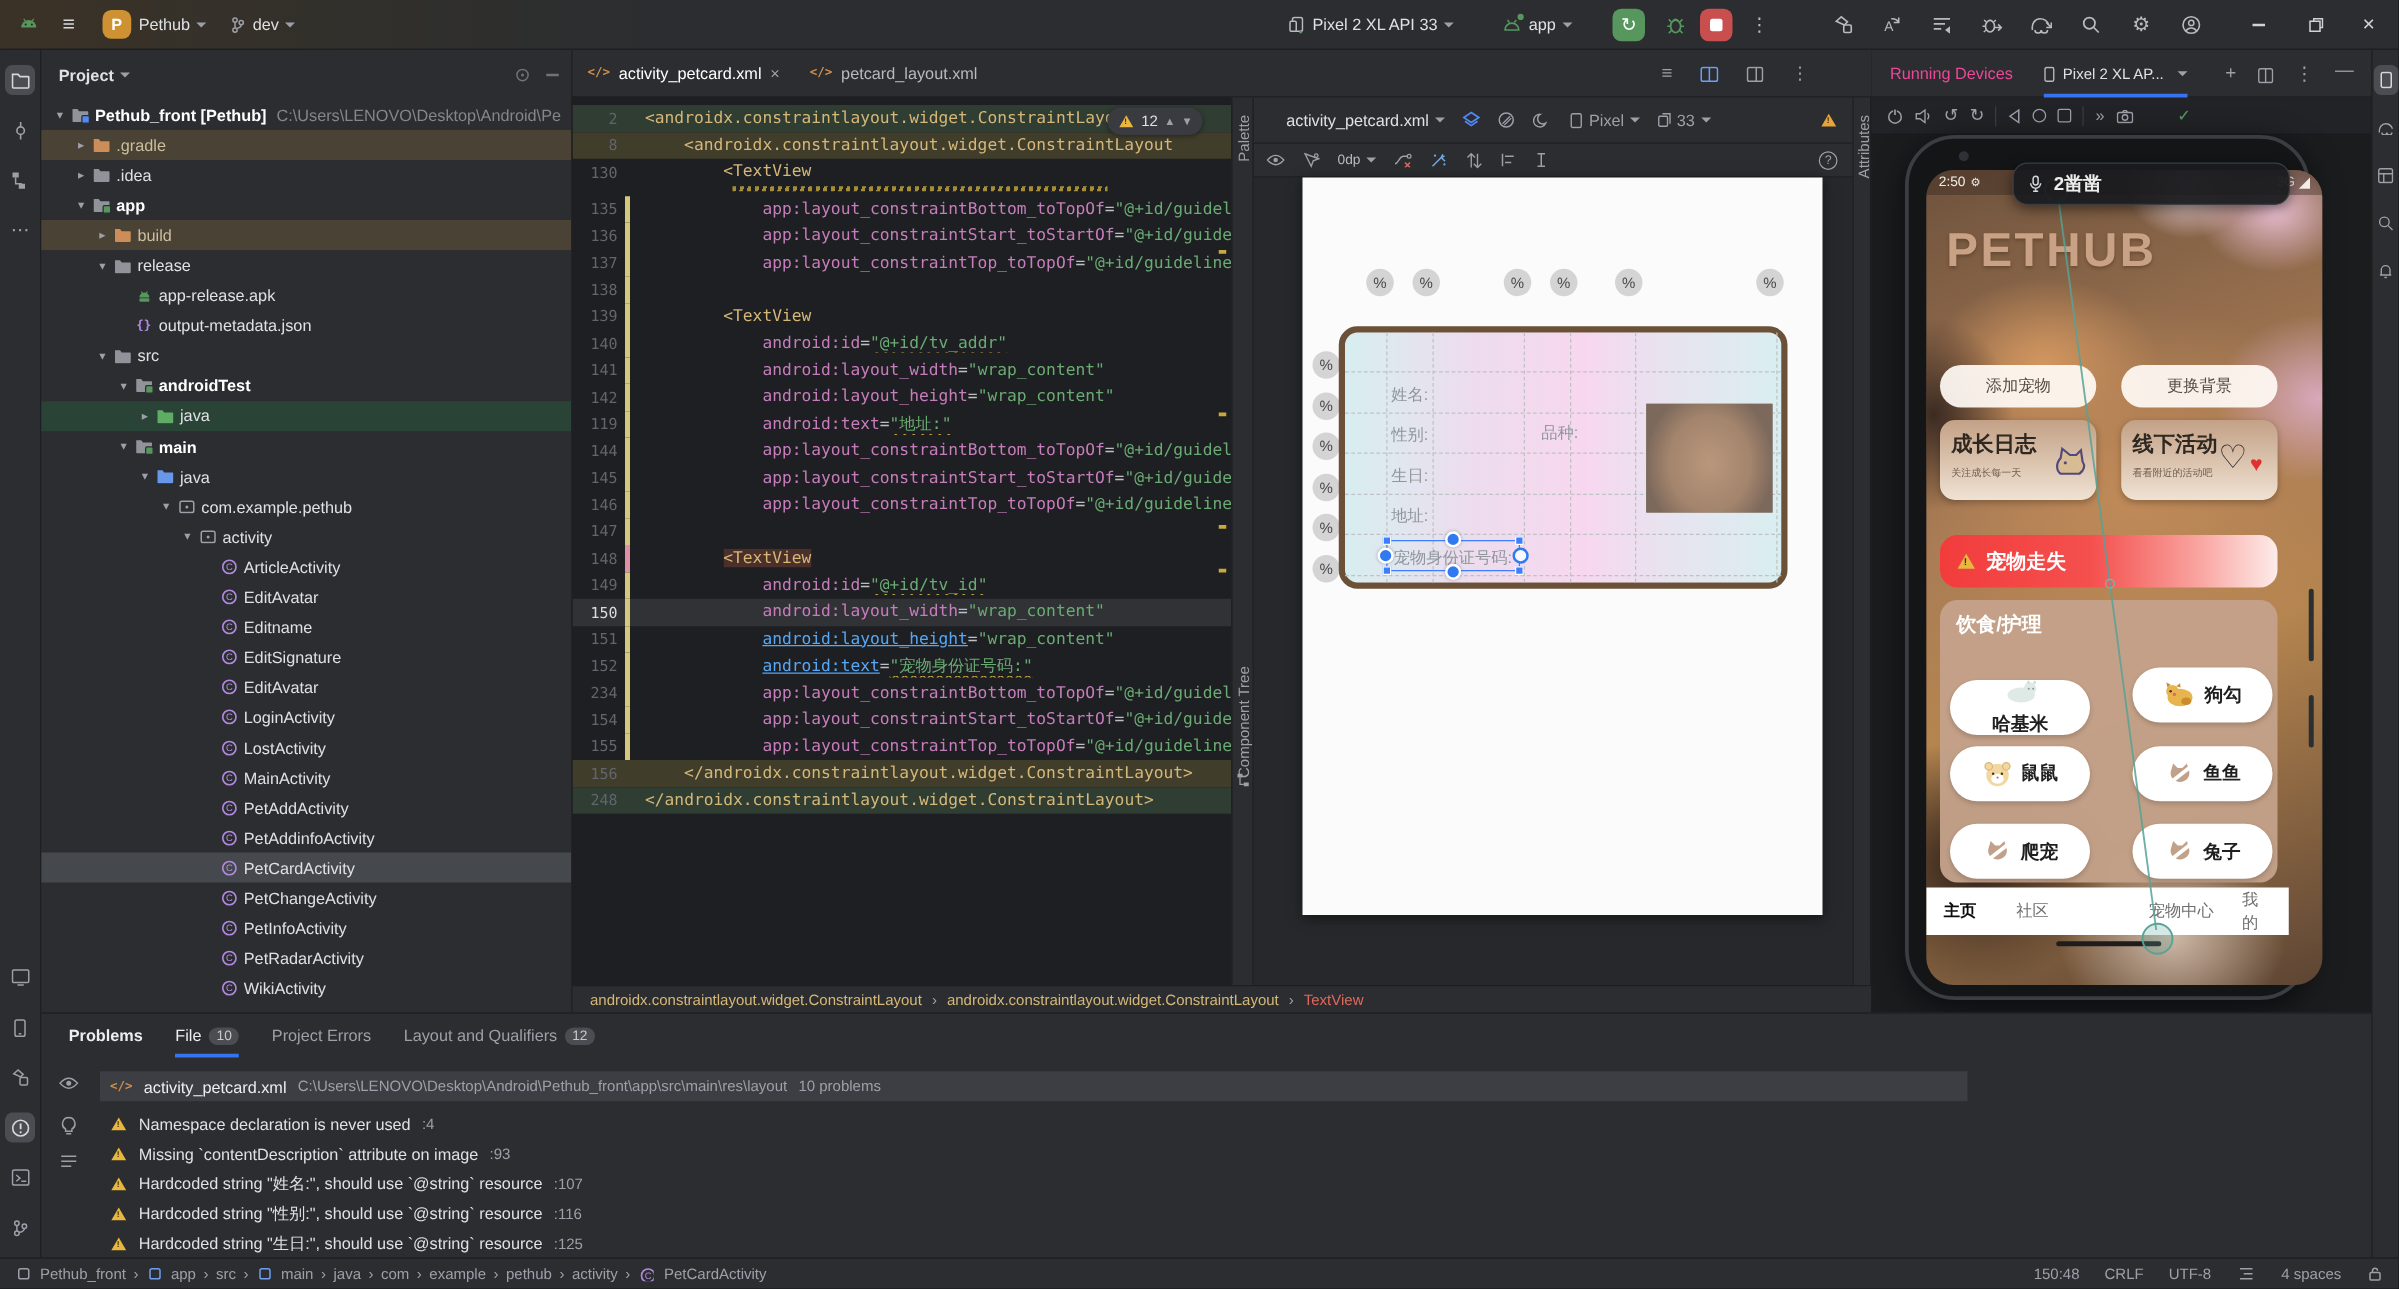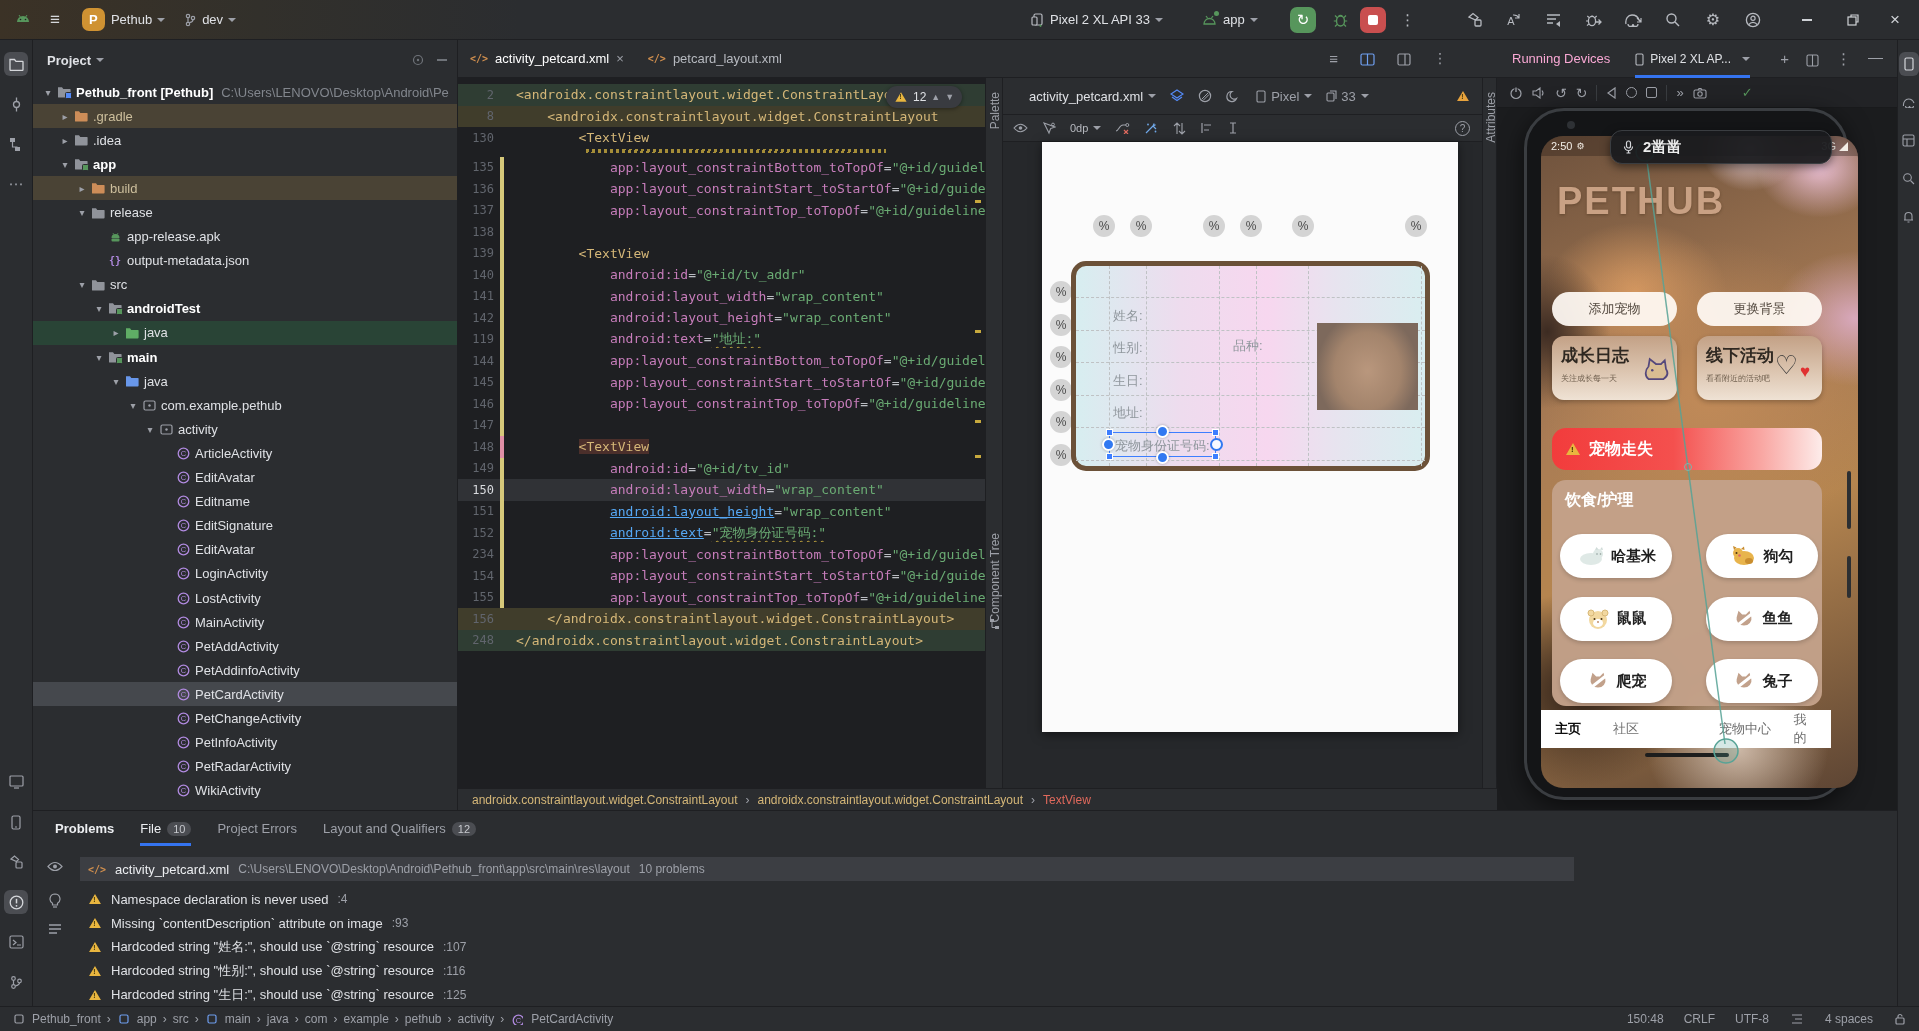--- a/index.html
+++ b/index.html
@@ -921,7 +921,7 @@
 
   <div id="rundev" class="abs">
     <div id="rdhead">
-      <span style="margin-left:15px;color:#f9a8d4">Running Devices</span>
+      <span style="margin-left:15px;color:#ec4899">Running Devices</span>
       <span style="margin-left:25px;display:flex;align-items:center;gap:6px;font-size:12px;color:#dfe1e5;position:relative;height:38px;padding-top:1px">
         <svg width="9" height="13" viewBox="0 0 9 13">
             <rect x="1" y="1" width="7" height="11" rx="1.3" fill="none" stroke="#b7bac0" stroke-width="1.1"></rect>

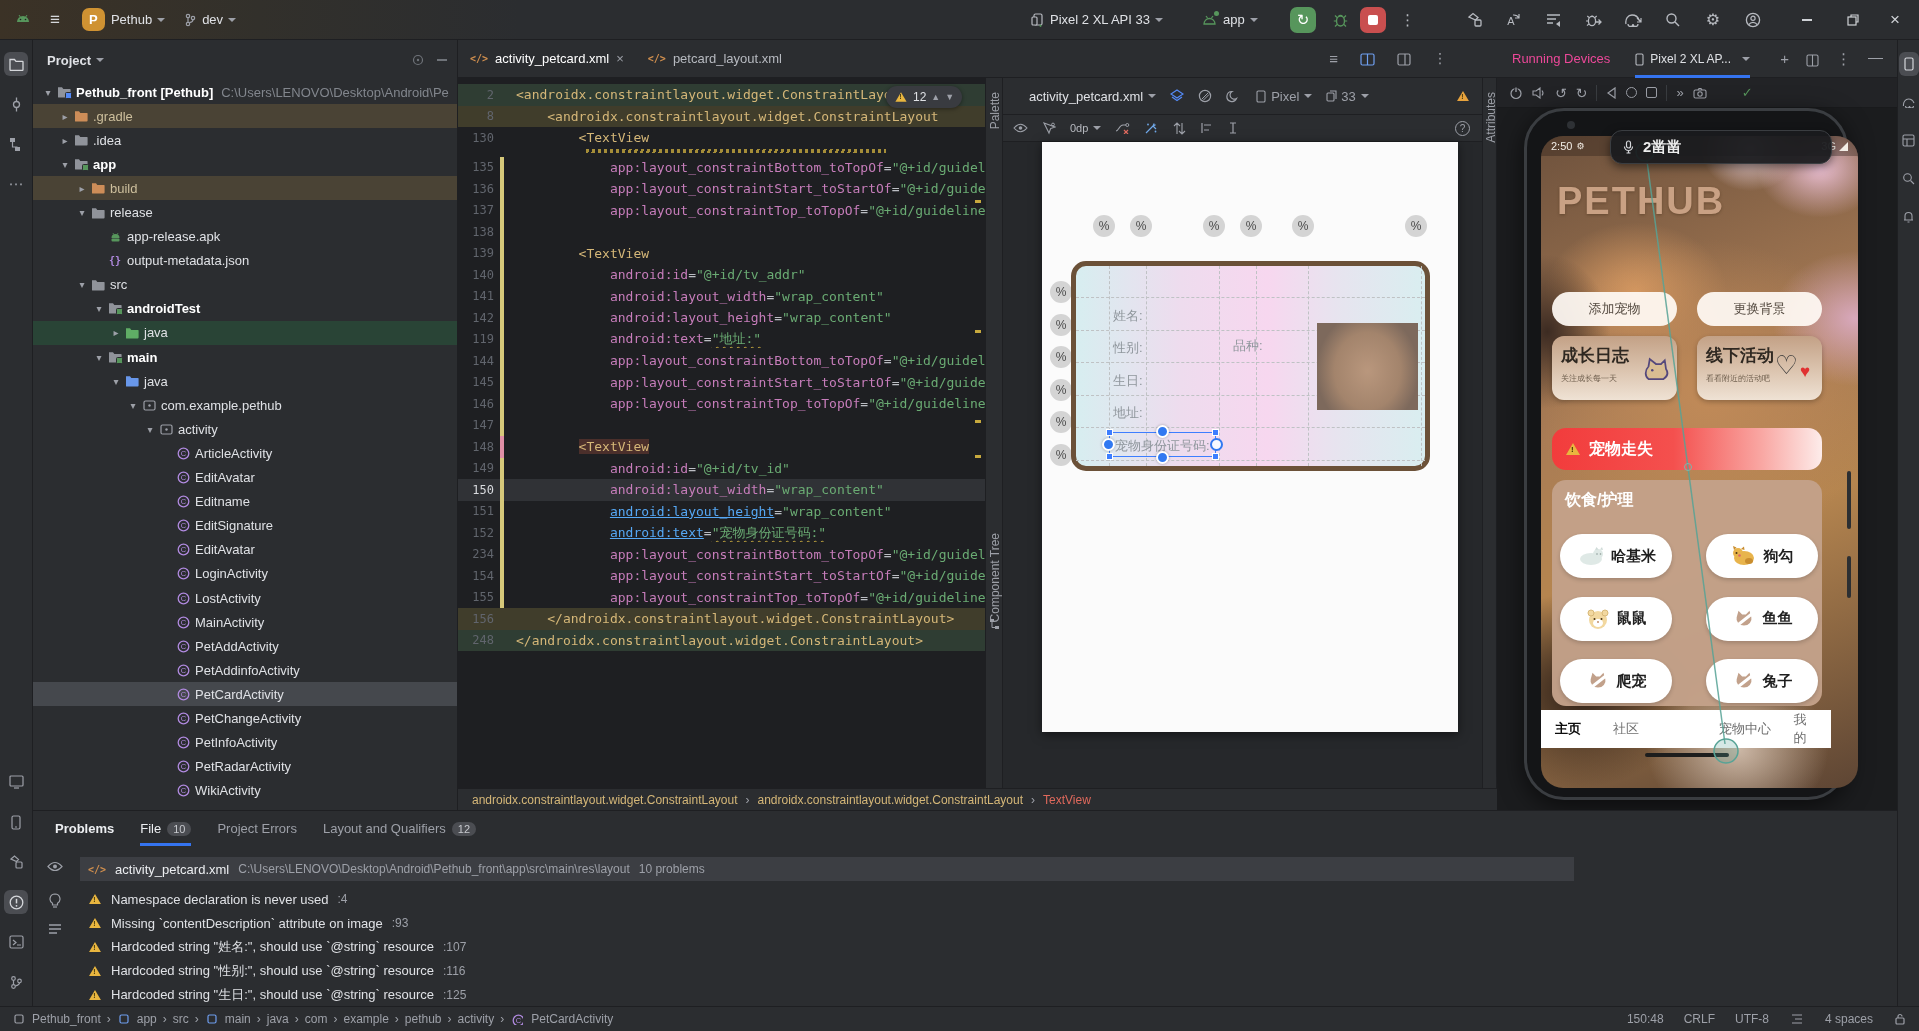--- a/index.html
+++ b/index.html
@@ -1010,7 +1010,7 @@
         <div id="carepanel">
           <div style="position:absolute;left:13px;top:10px;color:#fff;font-size:16px;font-weight:bold">饮食/护理</div>
           <div id="carebtns">
-              <div class="cbtn" style="left: 8px; top: 54px;">
+              <div class="cbtn" style="left: 8px; top: 64px; flex-direction: column;">
                 <span style="position: relative;">
                   <svg width="28" height="20" viewBox="0 0 28 20">
                     <ellipse cx="15" cy="13" rx="11" ry="6" fill="#dfe9e6"></ellipse>

